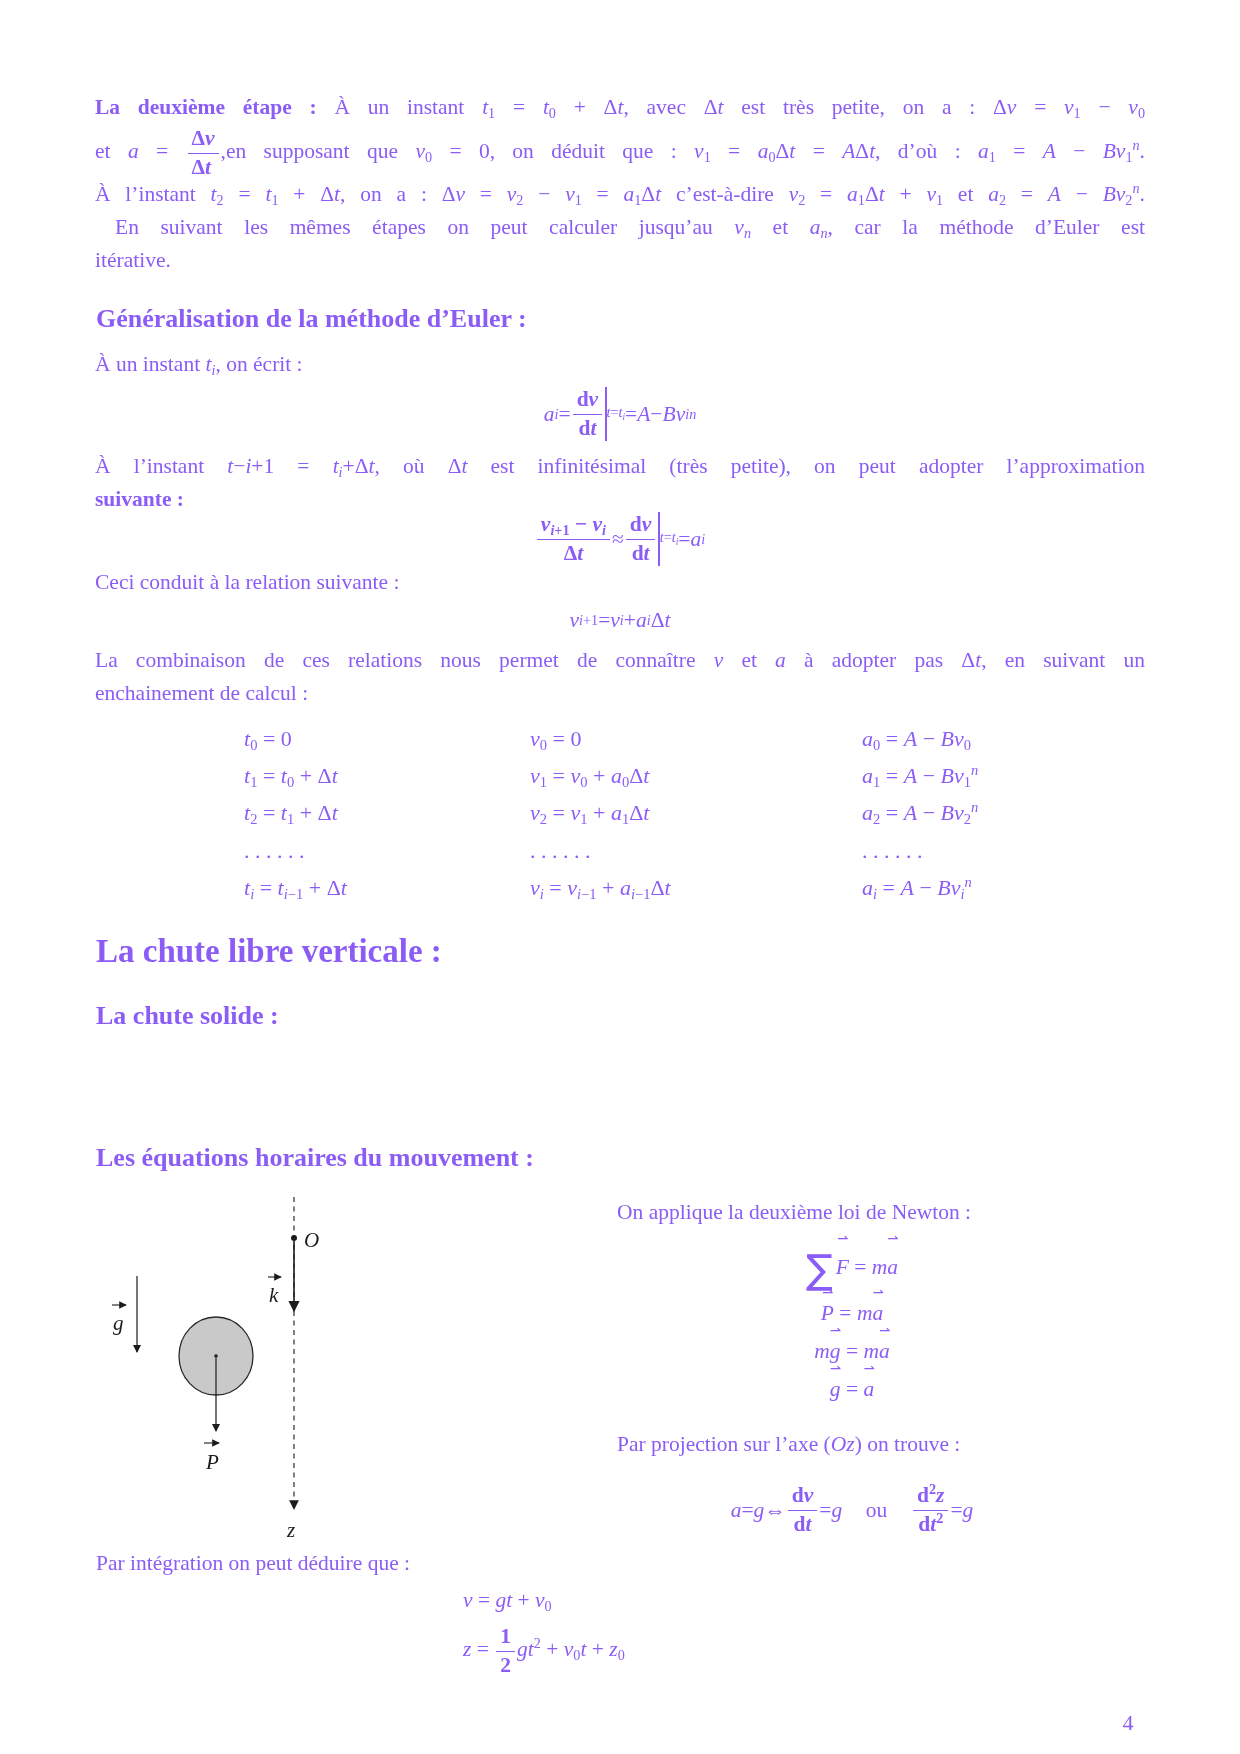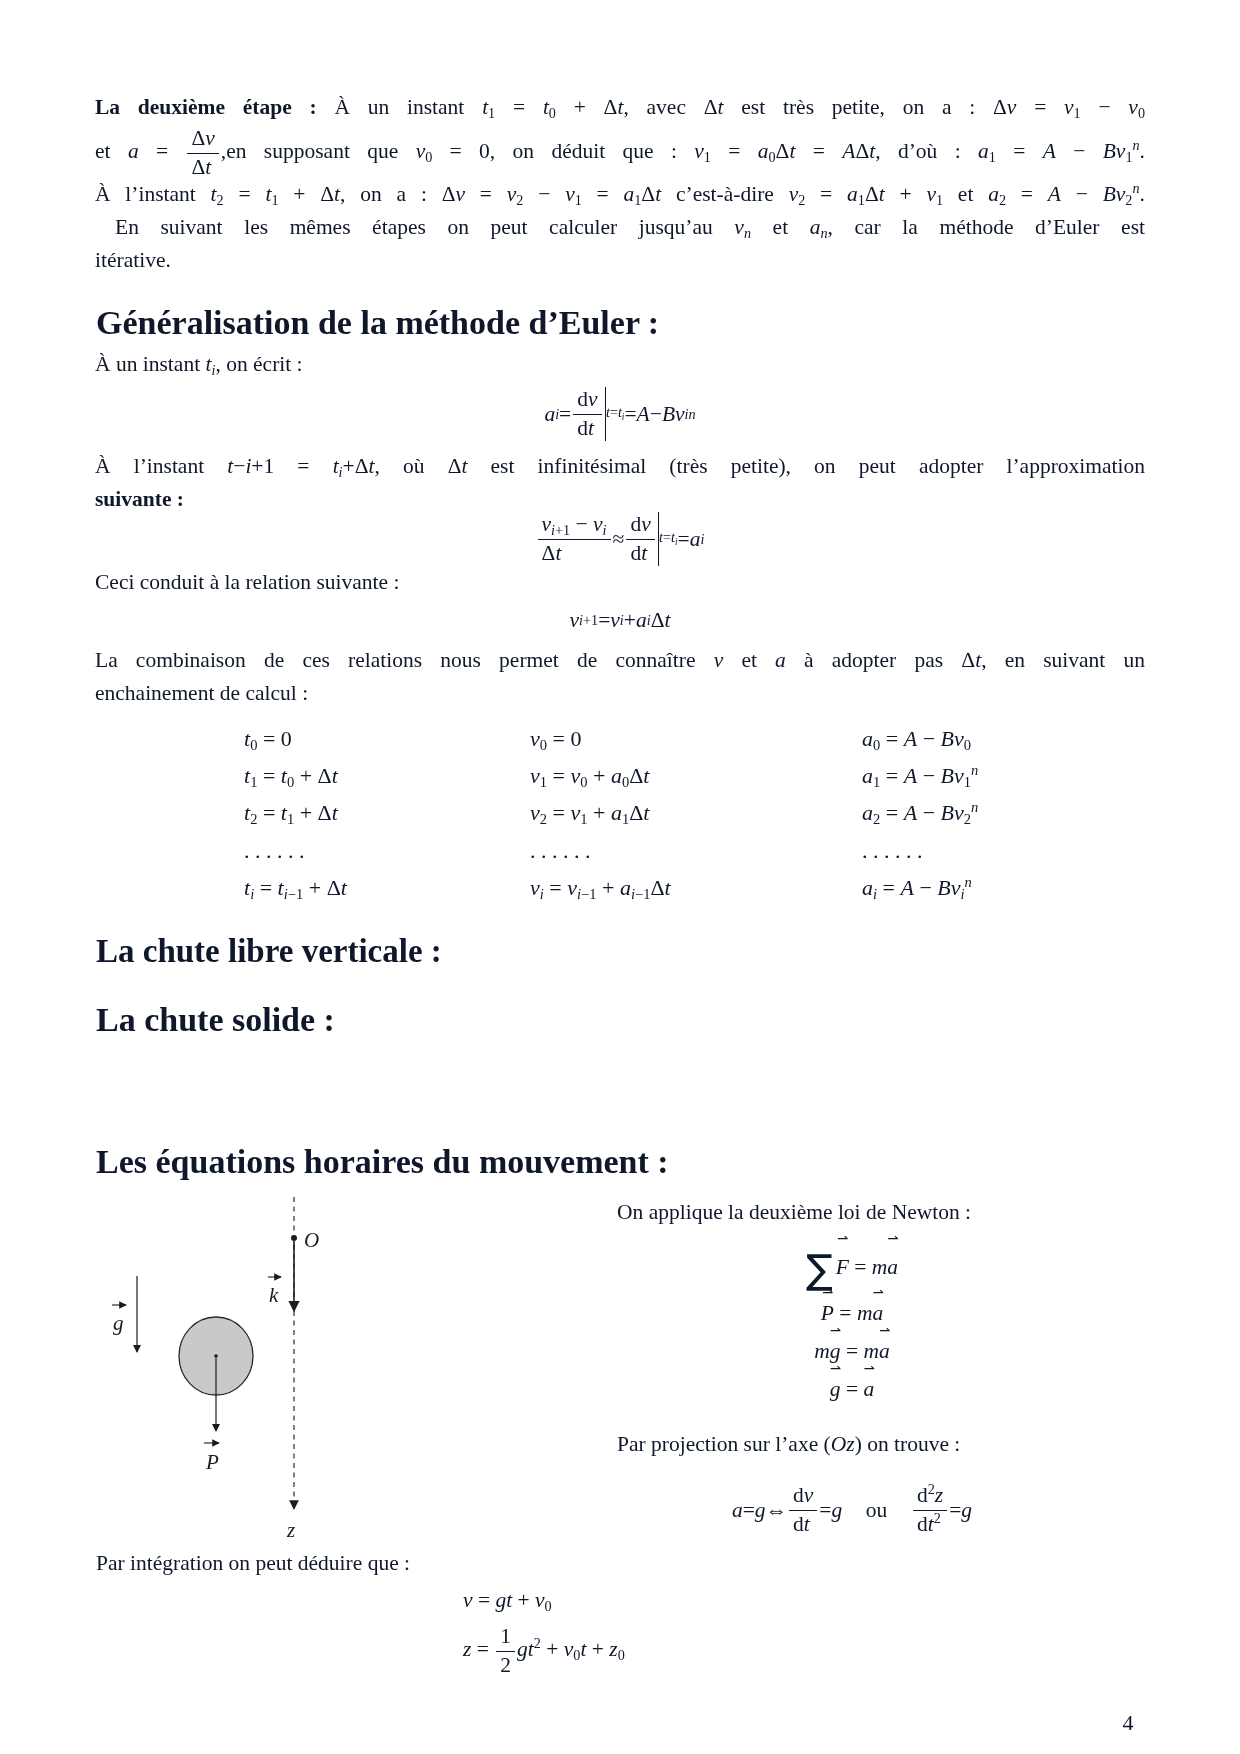--- a/index.html
+++ b/index.html
@@ -4,7 +4,7 @@
 <style>
   html,body{margin:0;padding:0;background:#e8e8e8;}
   .page{
-    position:relative;width:1240px;height:1754px;background:#ffffff;color:#0f172a;
+    position:relative;width:1240px;height:1754px;background:#ffffff;color:#8b5cf6;
     font-family:"Liberation Serif","DejaVu Serif","DejaVu Sans",serif;
     overflow:hidden;margin:0 auto;
   }

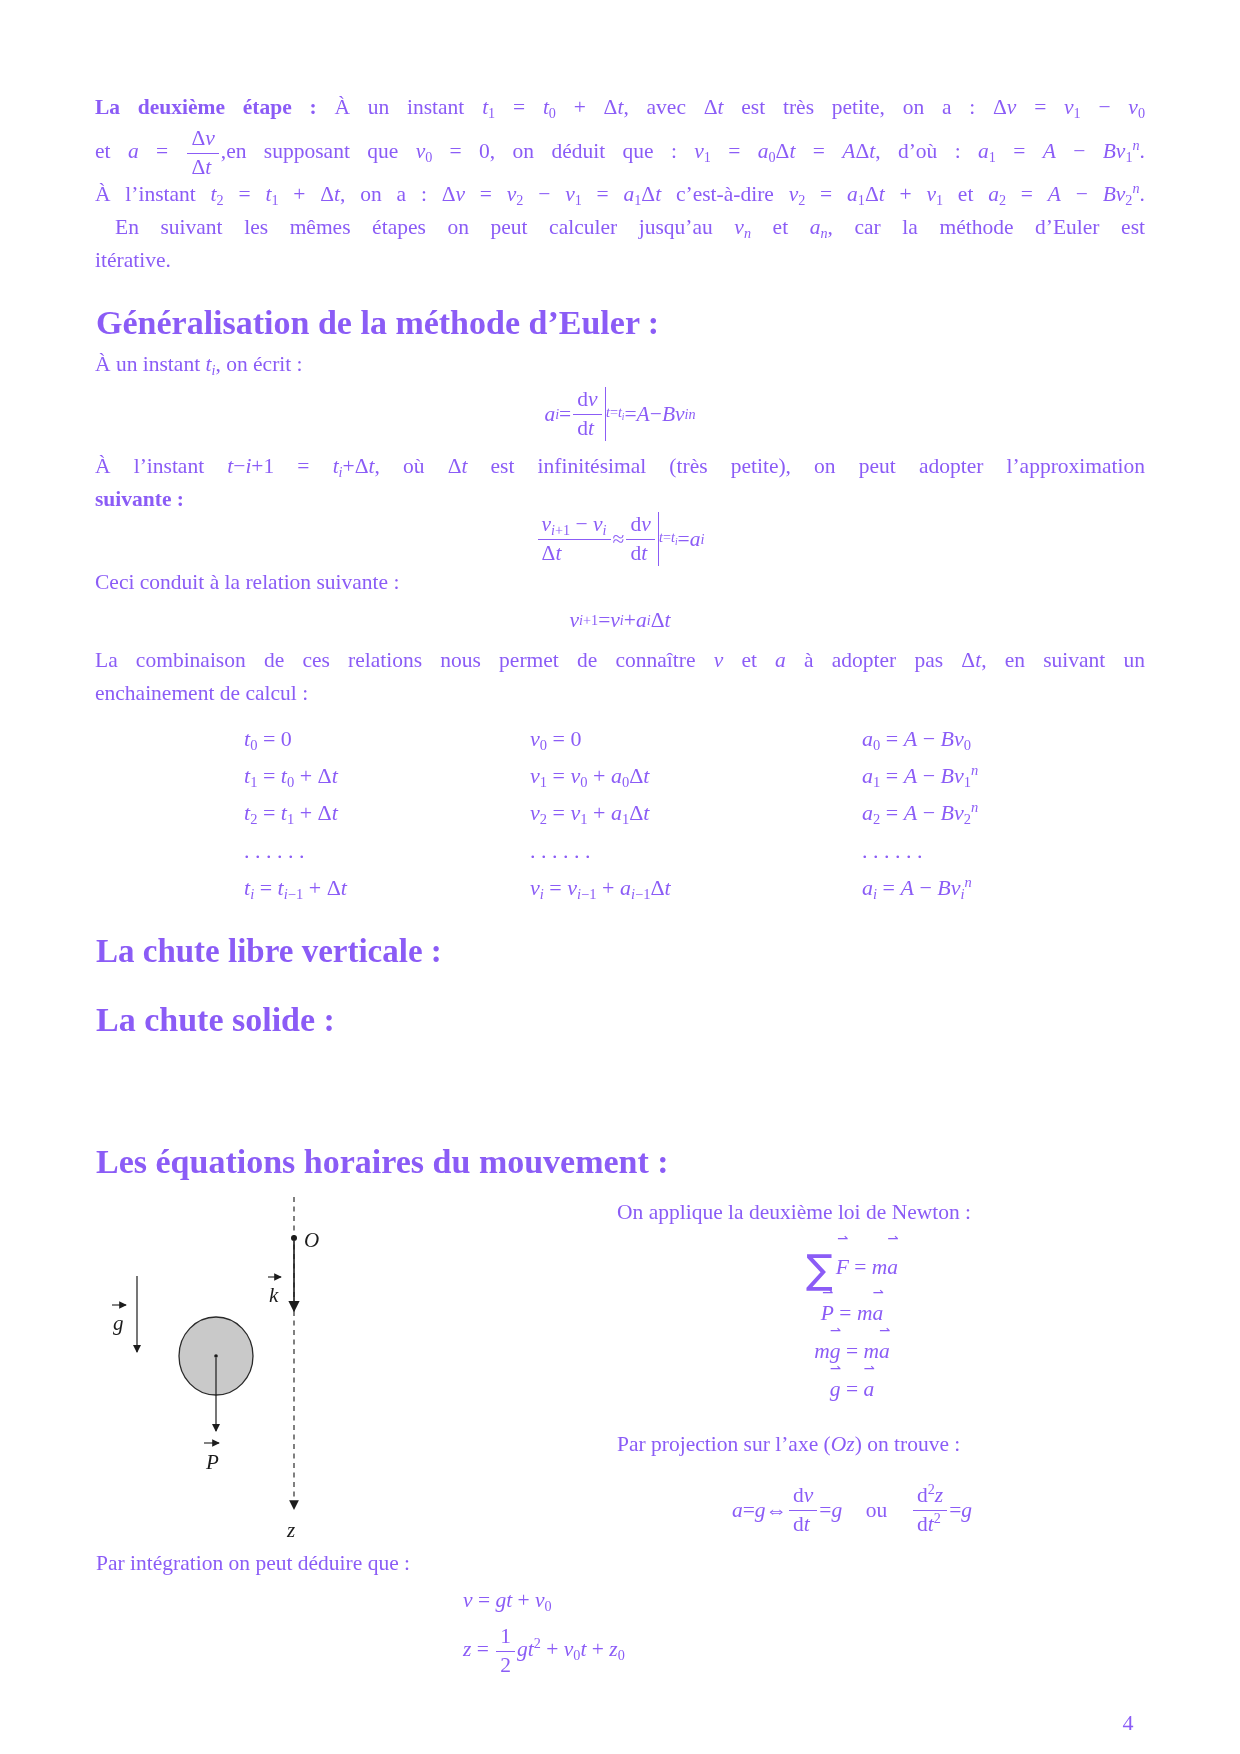--- a/index.html
+++ b/index.html
@@ -25,7 +25,7 @@
   .mb{font-weight:700;}
   sub{font-size:0.66em;vertical-align:-0.28em;line-height:0;}
   sup{font-size:0.66em;vertical-align:0.55em;line-height:0;}
-  .mfrac{display:inline-block;vertical-align:middle;padding:0 2px;}
+  .mfrac{display:inline-block;vertical-align:middle;text-align:center;padding:0 2px;font-weight:bold;}
   .mnum{display:block;padding:0 4px 2px;border-bottom:1.4px solid currentColor;line-height:1.08;}
   .mden{display:block;padding:2px 4px 0;line-height:1.08;}
   .mbar{display:inline-block;width:1.4px;background:currentColor;height:2.5em;vertical-align:middle;margin-left:1px;}

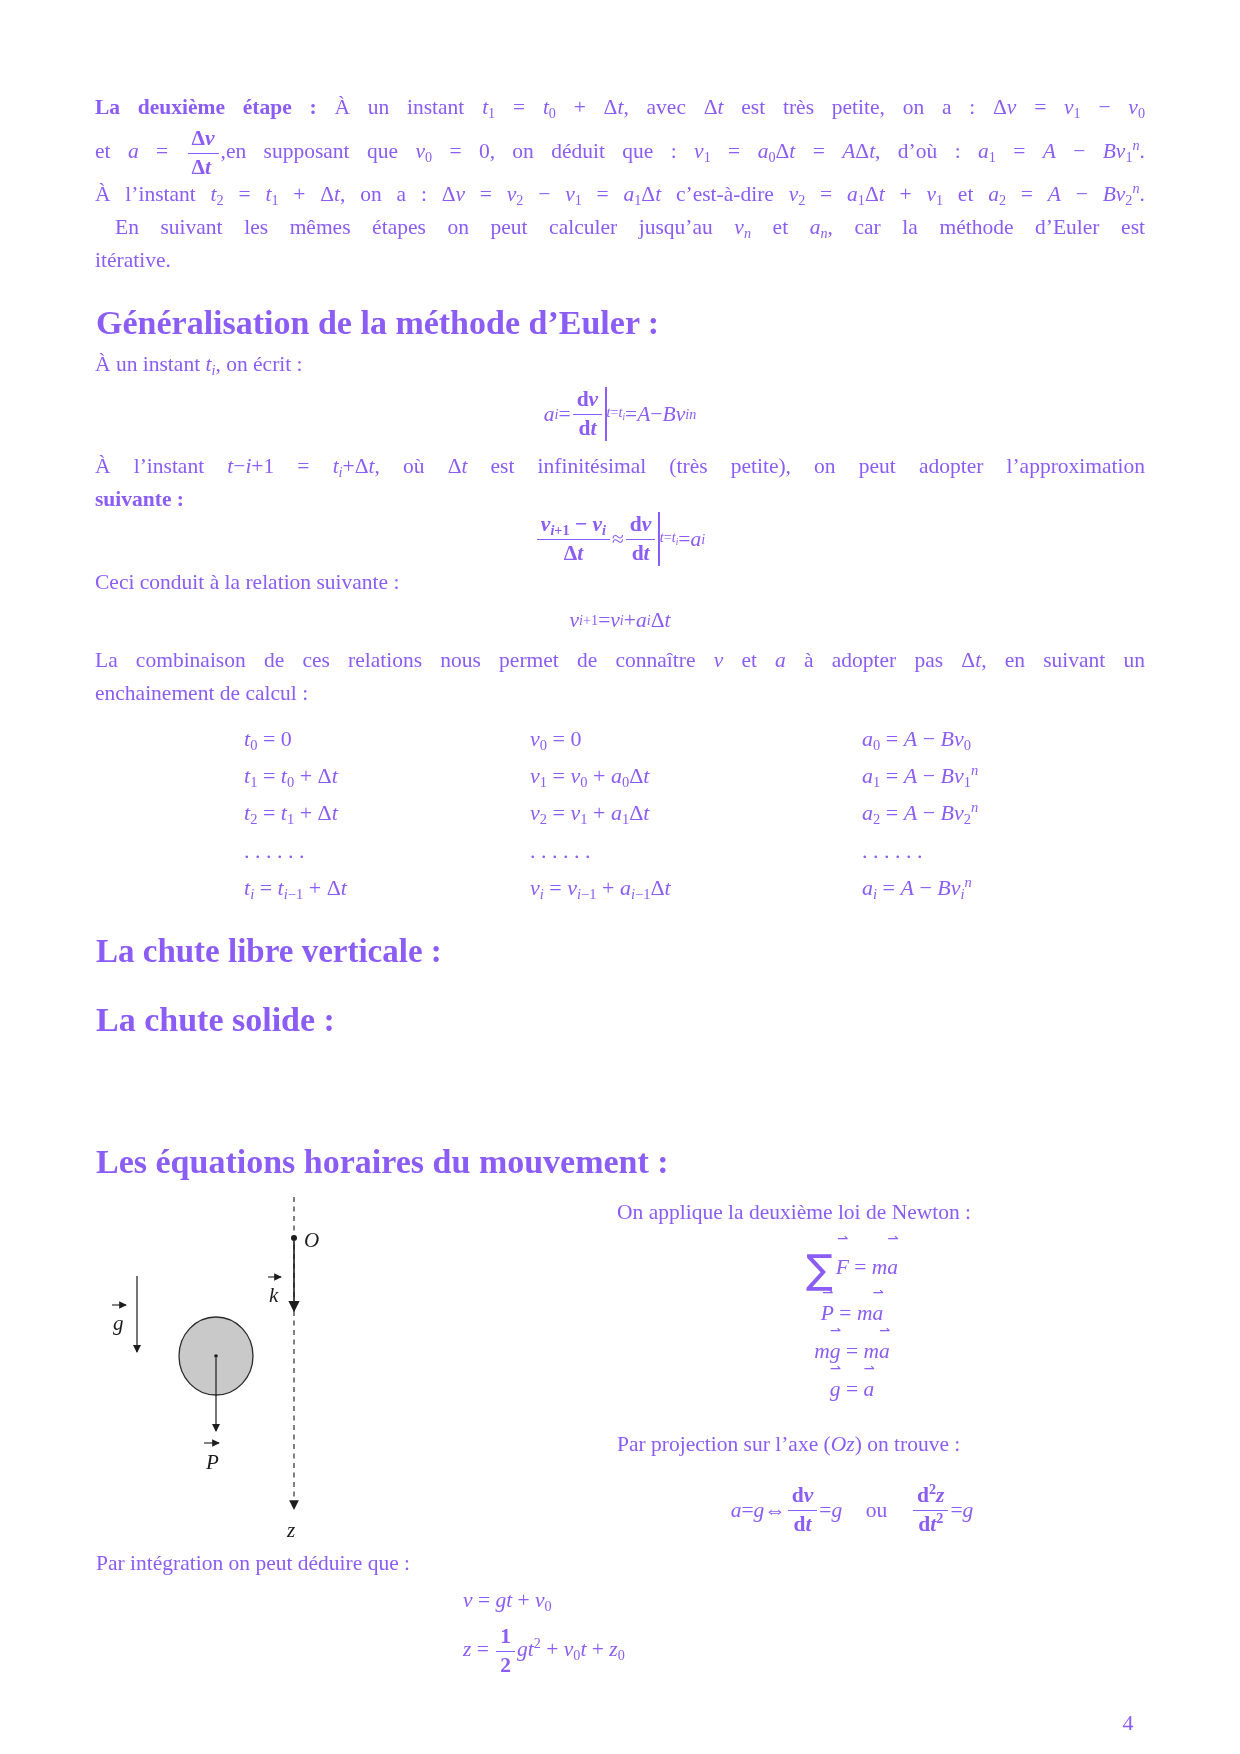--- a/index.html
+++ b/index.html
@@ -14,7 +14,7 @@
   .just{text-align:justify;text-align-last:justify;}
   .cline{text-align:center;}
   .h1{font-size:33px;font-weight:700;line-height:1.2;}
-  .h2{font-size:34px;font-weight:700;line-height:1.2;}
+  .h2{font-size:26px;font-weight:700;line-height:1.2;}
   .eqc{display:flex;justify-content:center;align-items:center;font-size:21.5px;}
   .tgrid{display:grid;grid-template-columns:286px 332px 1fr;font-size:22px;width:900px;}
   .tcell{height:37.2px;line-height:37.2px;white-space:nowrap;}

